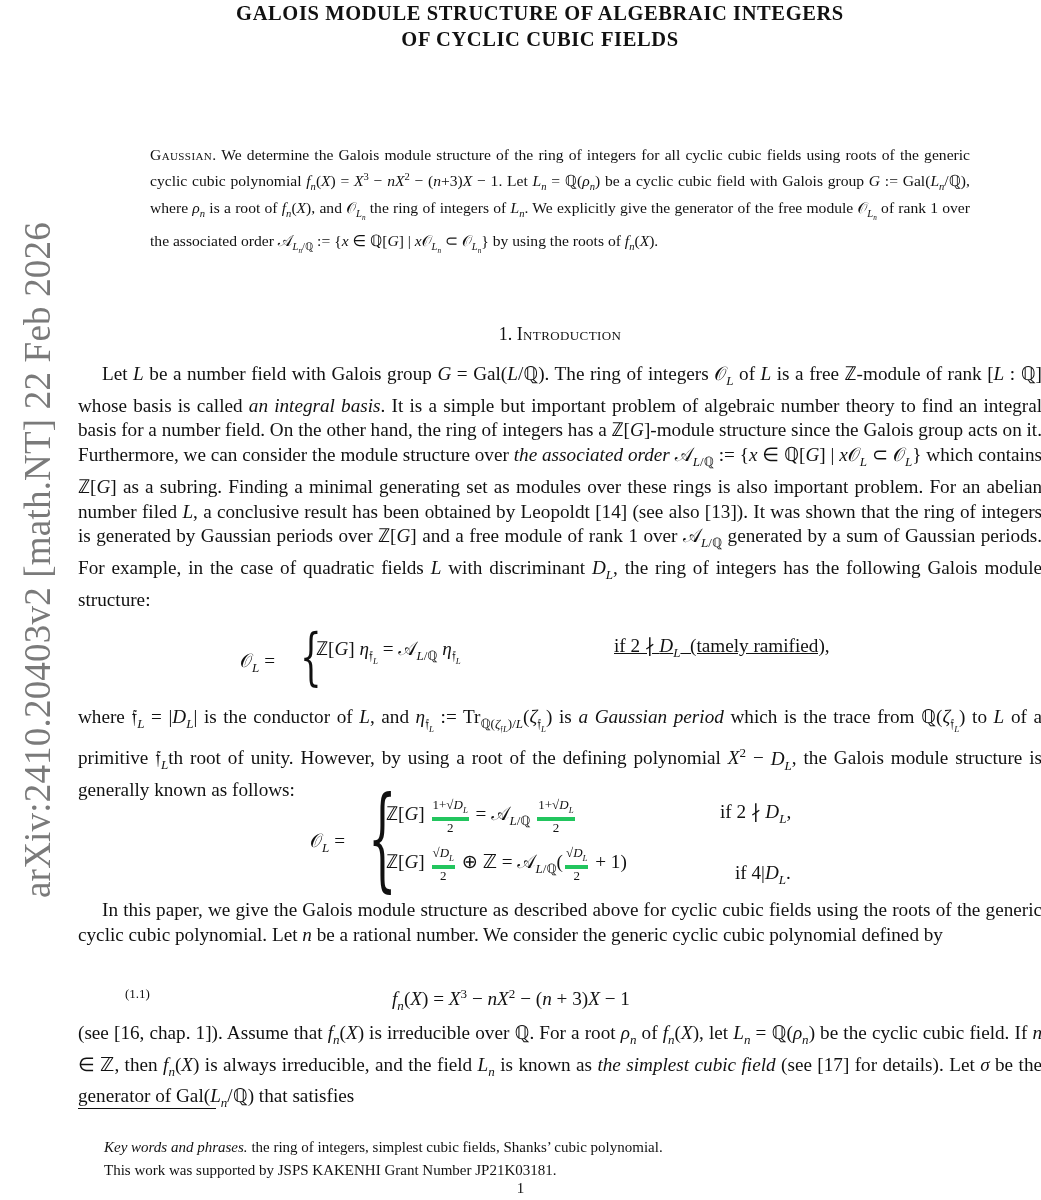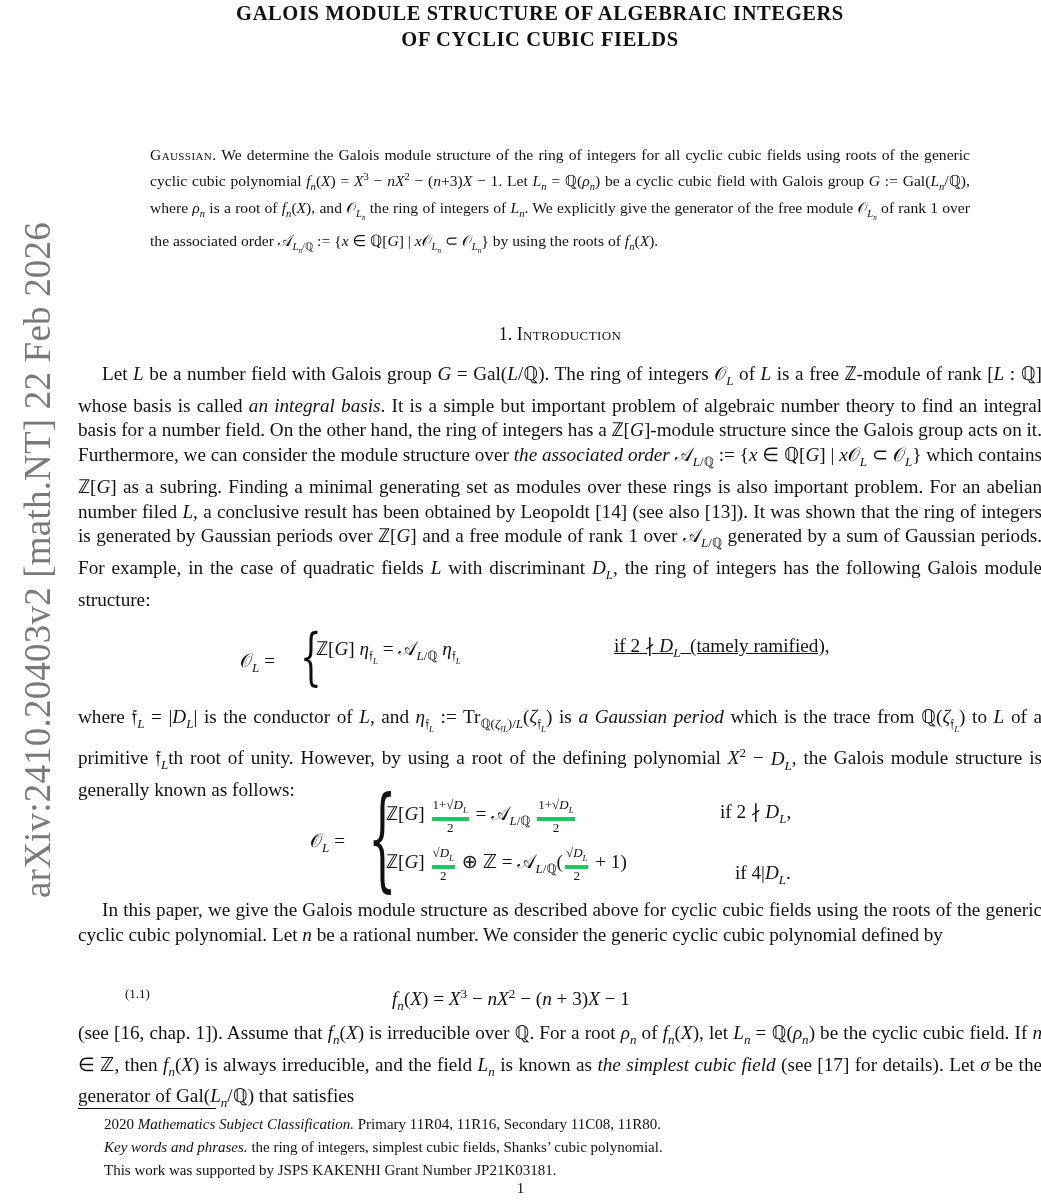--- a/index.html
+++ b/index.html
@@ -100,11 +100,6 @@
   </div>
 
   <div class="fnrule"></div>
-  <div class="fn" style="top:1113px;">
-    <span>2020</span>
-    <i>Mathematics Subject Classification.</i>
-    <span>Primary 11R04, 11R16, Secondary 11C08, 11R80.</span>
-  </div>
   <div class="fn" style="top:1136px;">
     <i>Key words and phrases.</i>
     <span>the ring of integers, simplest cubic fields, Shanks’ cubic polynomial.</span>

